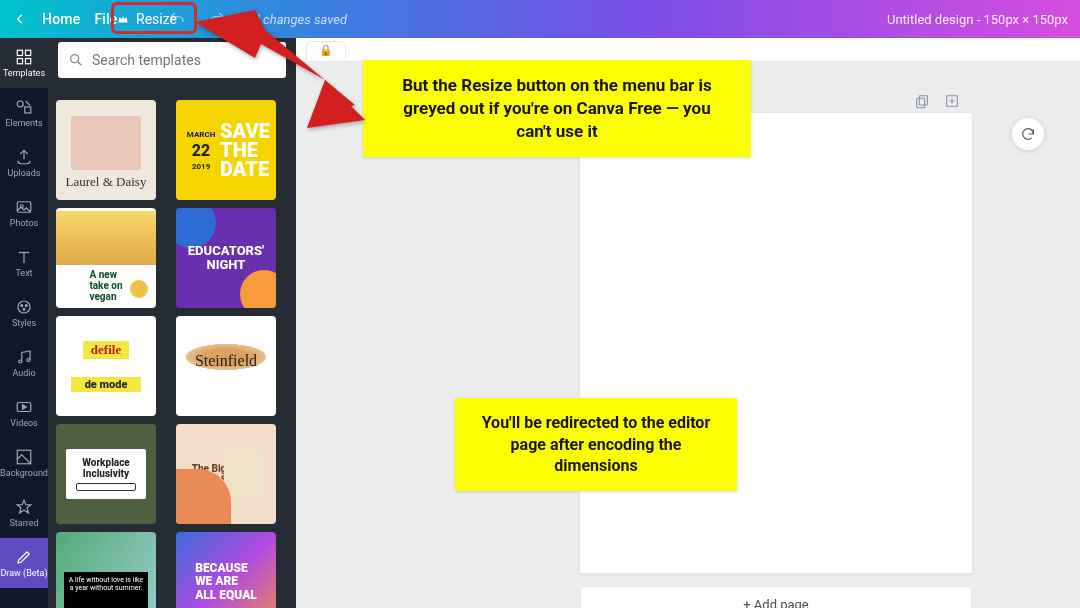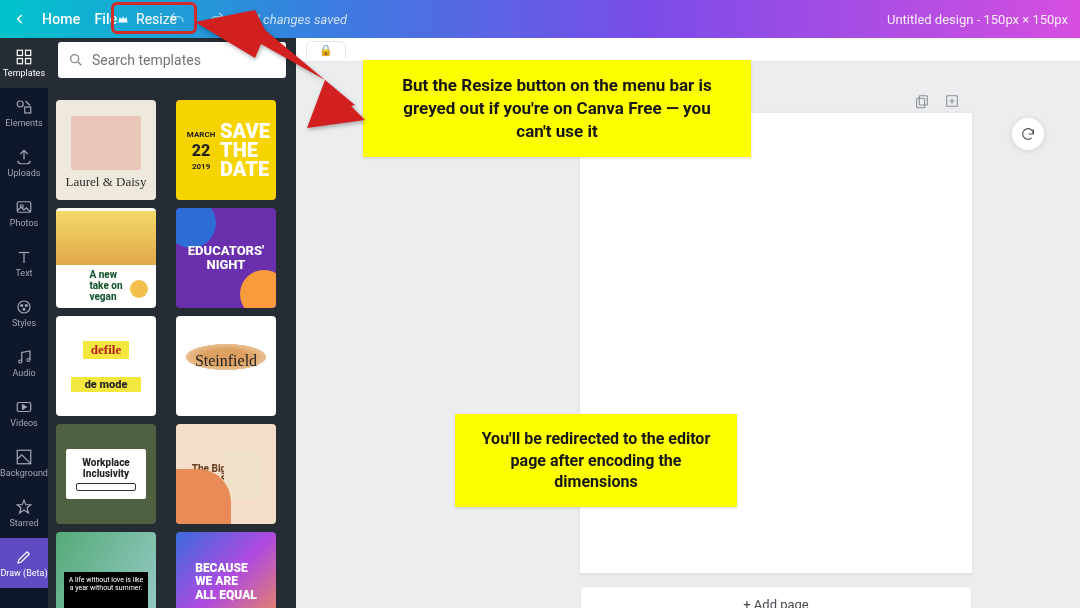--- a/index.html
+++ b/index.html
@@ -108,7 +108,7 @@
     font-size:17px; line-height:1.35; text-align:center; border-radius:1px; z-index:50;
     box-shadow:0 1px 3px rgba(0,0,0,.15);}
   .note.n1 { left:363px; top:60px; width:388px; }
-  .note.n2 { left:455px; top:398px; width:282px; font-size:16px;margin-top:16px; }
+  .note.n2 { left:455px; top:398px; width:282px; font-size:16px; }
 
 </style>
 </head>

